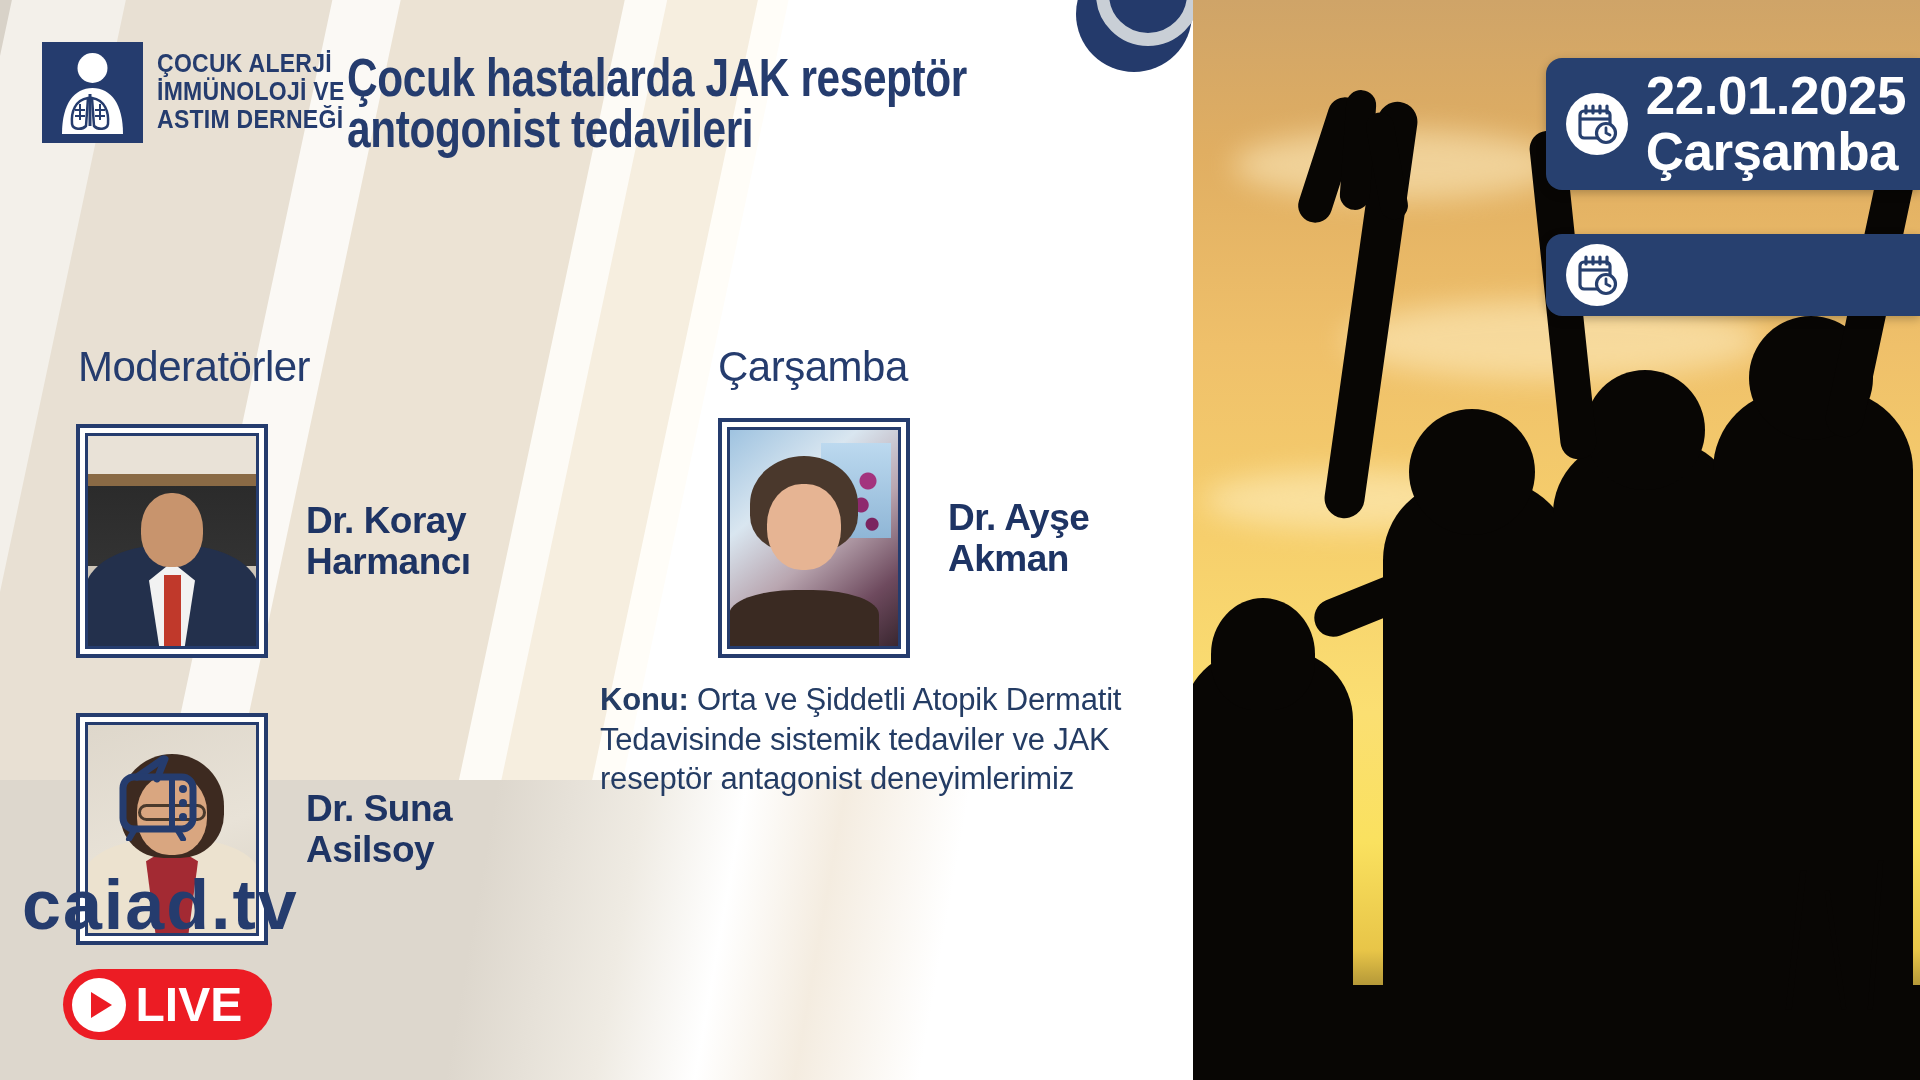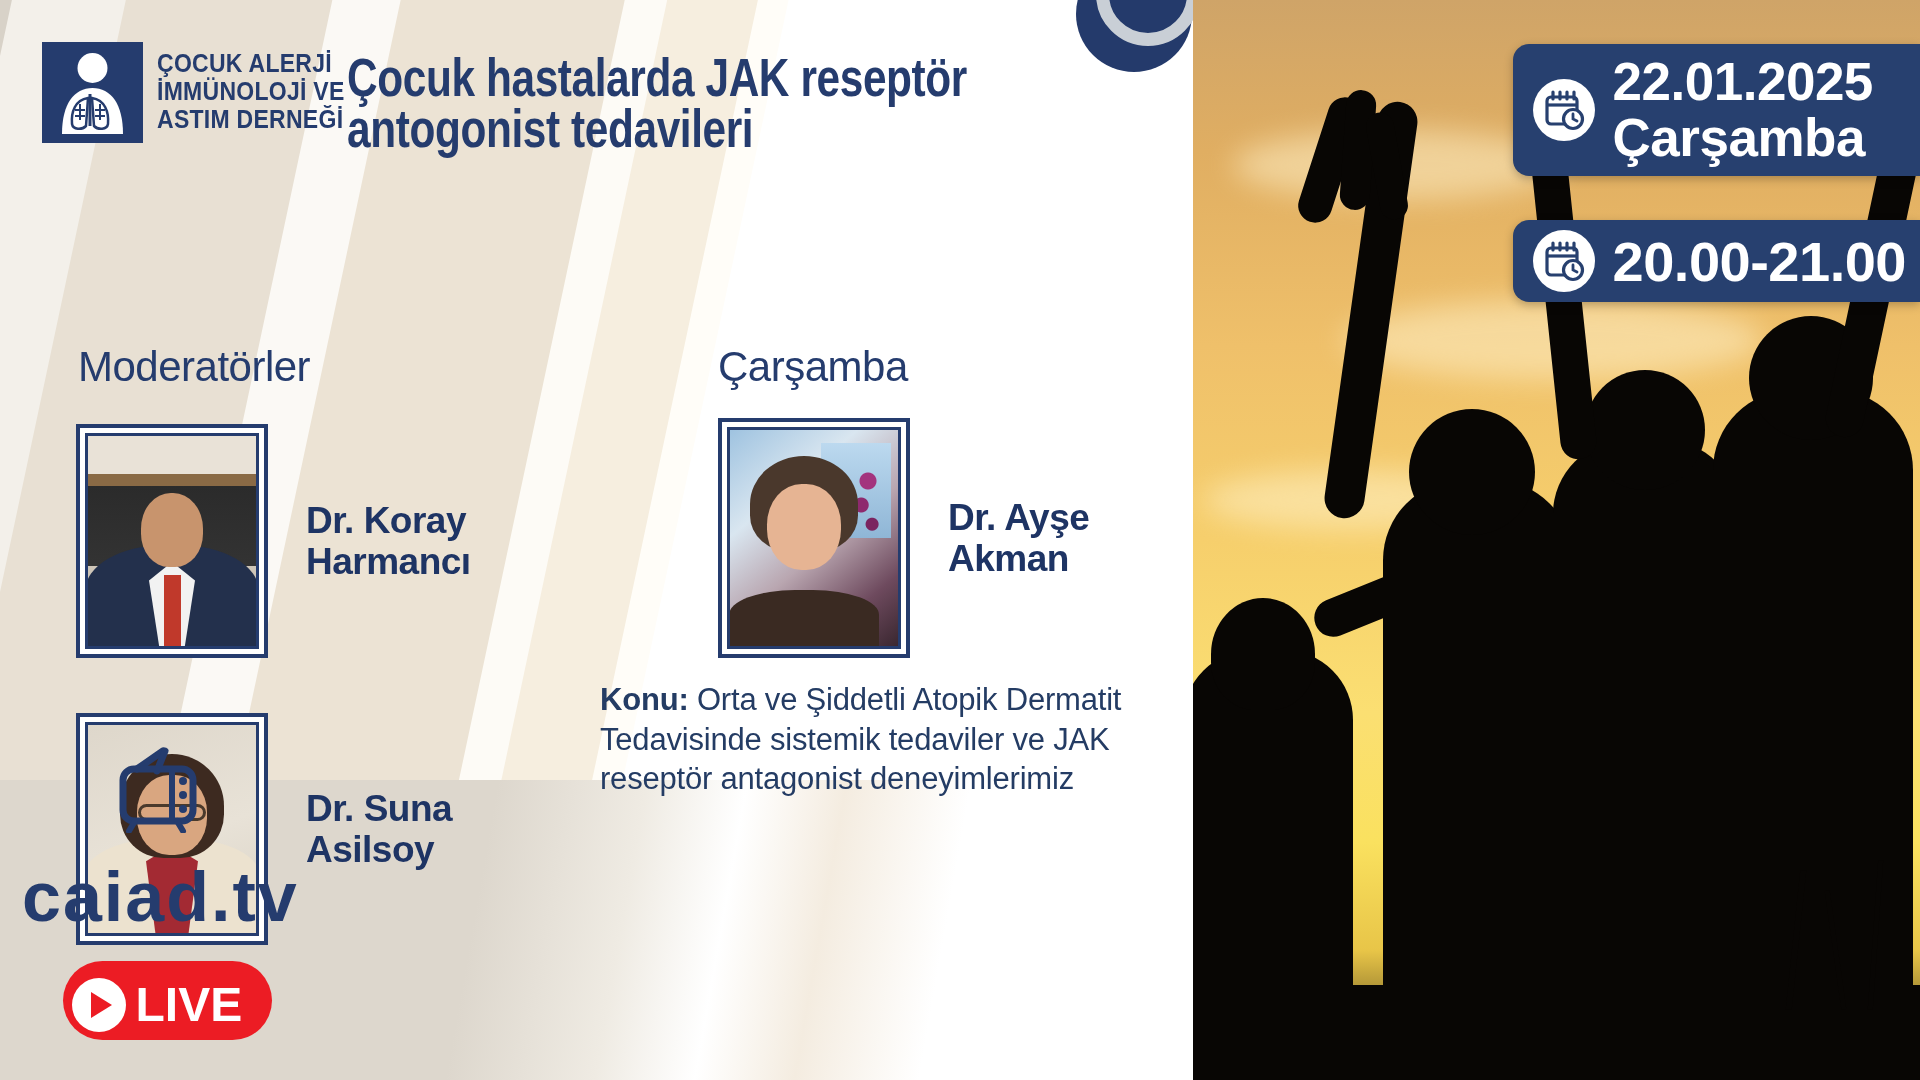--- a/index.html
+++ b/index.html
@@ -103,7 +103,7 @@
   .cloudz{position:absolute;border-radius:50%;filter:blur(14px);opacity:.5;background:#fff4cf;}
 
   .sil{position:absolute;background:#080604;}
-  .badges{position:absolute;right:0;top:44px;z-index:9;}
+  .badges{position:absolute;right:0;top:58px;z-index:9;}
   .badge{display:flex;align-items:center;background:#27406f;border-radius:16px 0 0 16px;padding:10px 14px 10px 20px;box-shadow:0 3px 10px rgba(0,0,0,.25);}
   .badge + .badge{margin-top:44px;}
   .badge-ic{width:62px;height:62px;border-radius:50%;background:#fff;flex:0 0 auto;display:flex;align-items:center;justify-content:center;margin-right:18px;}

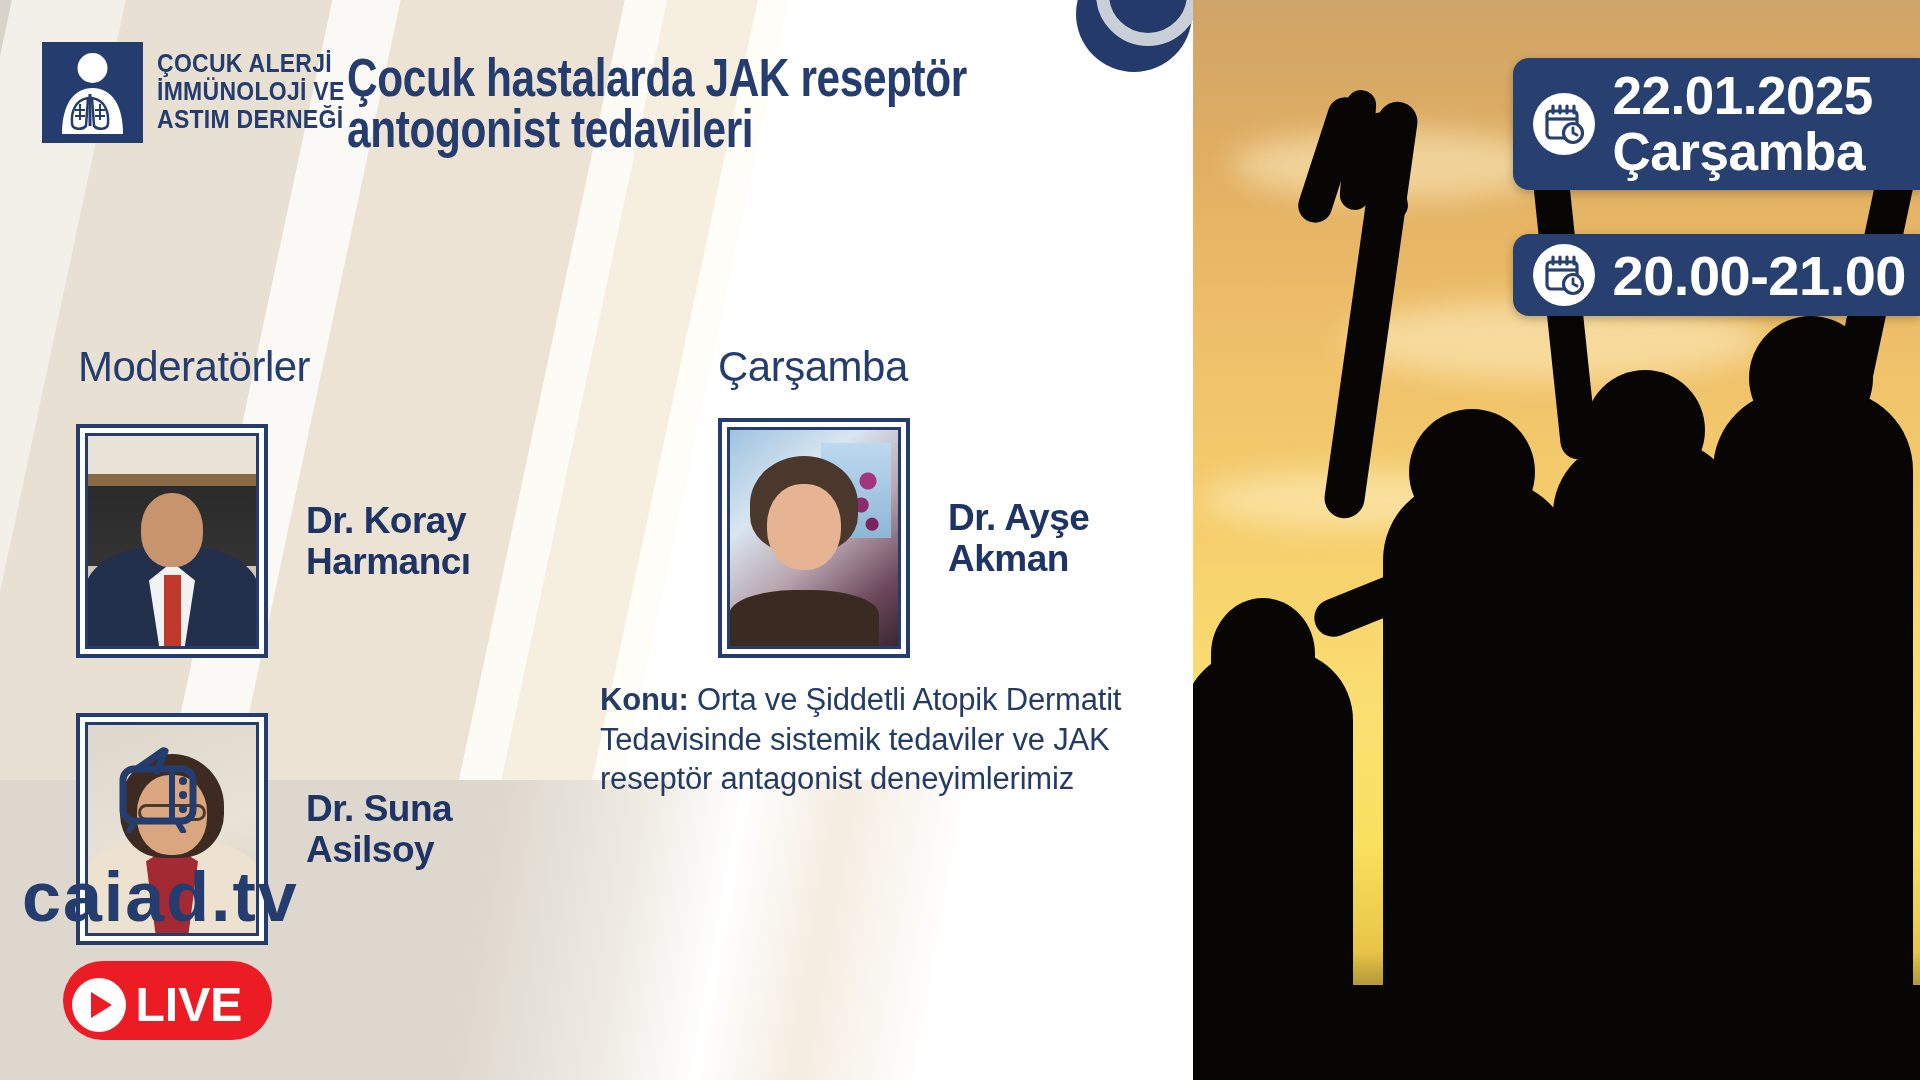--- a/index.html
+++ b/index.html
@@ -287,7 +287,6 @@
           <path d="M31 26 L31 31 L35 33" stroke="#27406f" stroke-width="2.8" fill="none" stroke-linecap="round"></path>
         </svg>
       </span>
-      <span class="badge-txt">20.00-21.00</span>
     </div>
   </div>
 

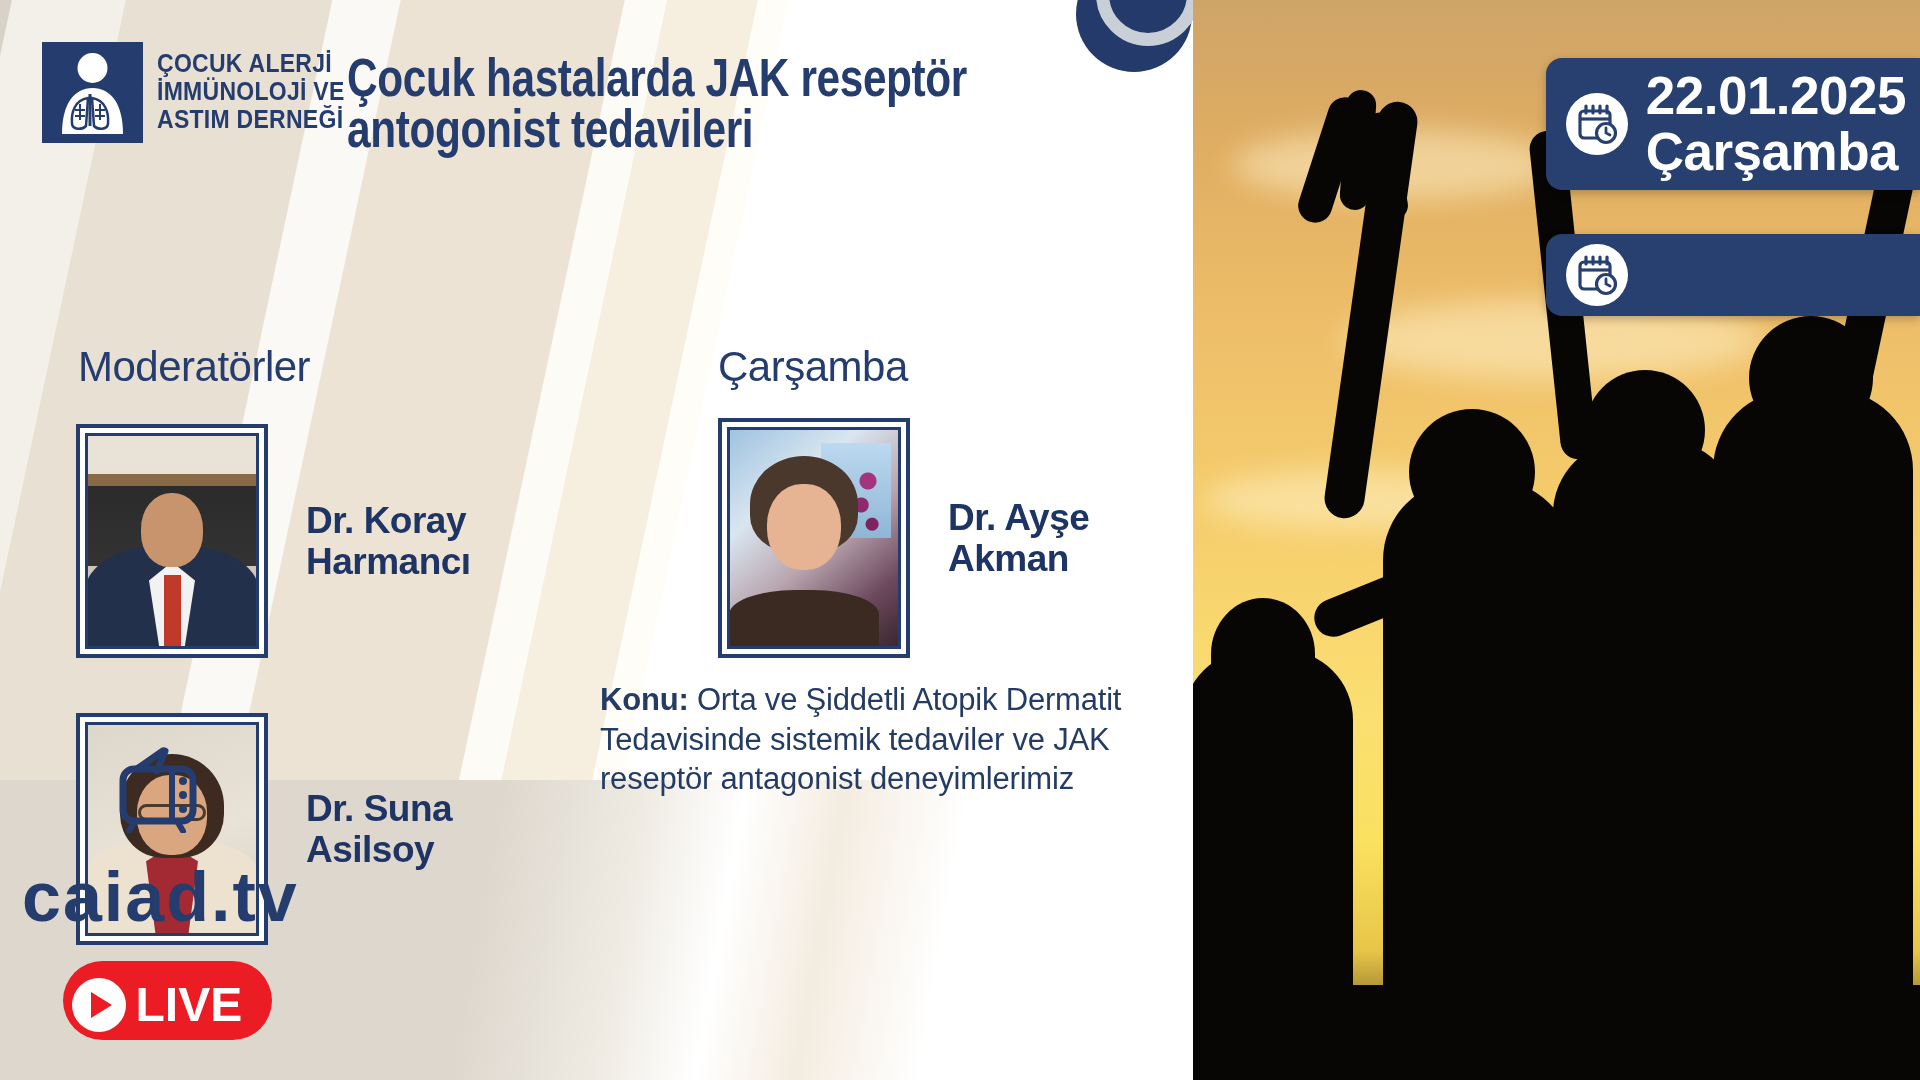--- a/index.html
+++ b/index.html
@@ -92,7 +92,7 @@
   .footer{position:absolute;left:36px;bottom:40px;display:flex;align-items:center;gap:24px;z-index:8;flex-direction:column;}
   .tv-ic{width:96px;height:86px;flex:0 0 auto;}
   .caiad{color:#253c6e;font-weight:700;font-size:70px;letter-spacing:2px;margin-left:-14px;}
-  .live{display:flex;align-items:center;gap:10px;background:#ec1c24;border-radius:40px;padding:16px 30px 8px 9px;}
+  .live{display:flex;align-items:center;gap:10px;background:#ec1c24;border-radius:40px;padding:8px 30px 8px 9px;}
   .live-play{width:54px;height:54px;border-radius:50%;background:#fff;display:flex;align-items:center;justify-content:center;flex:0 0 auto;}
   .live-play i{display:block;width:0;height:0;border-left:21px solid #ec1c24;border-top:13px solid transparent;border-bottom:13px solid transparent;margin-left:6px;}
   .live-txt{color:#fff;font-weight:700;font-size:48px;letter-spacing:0px;}

